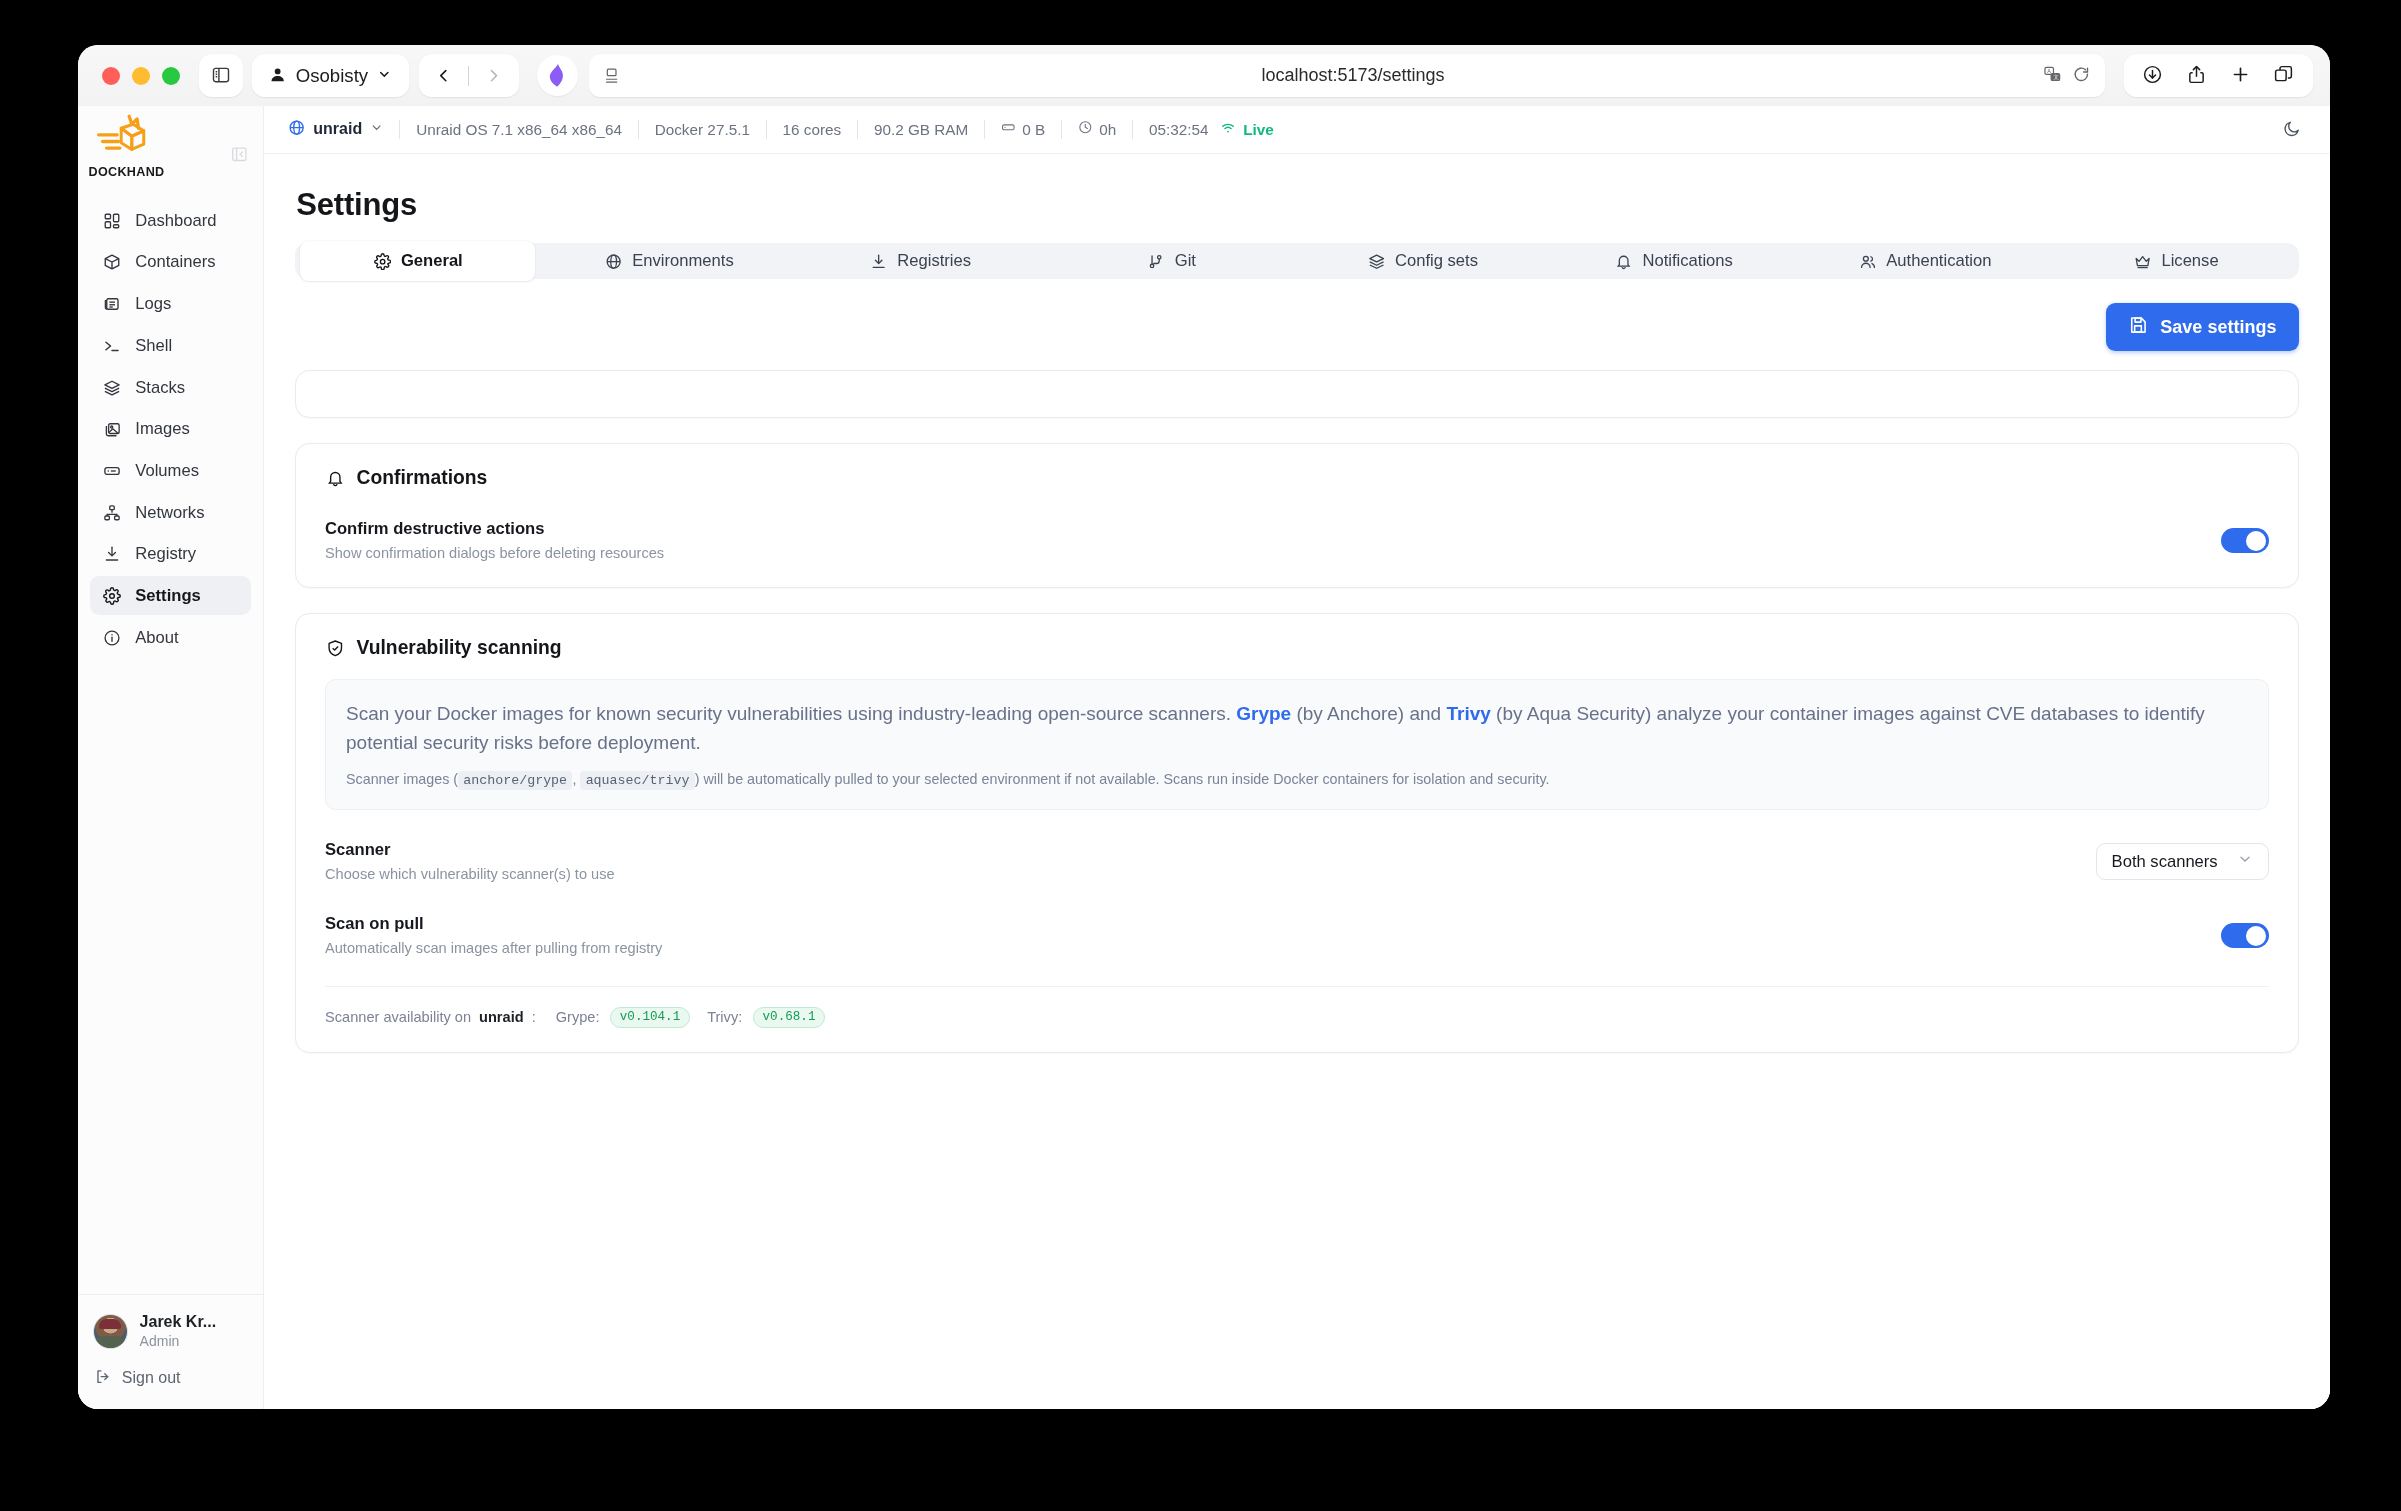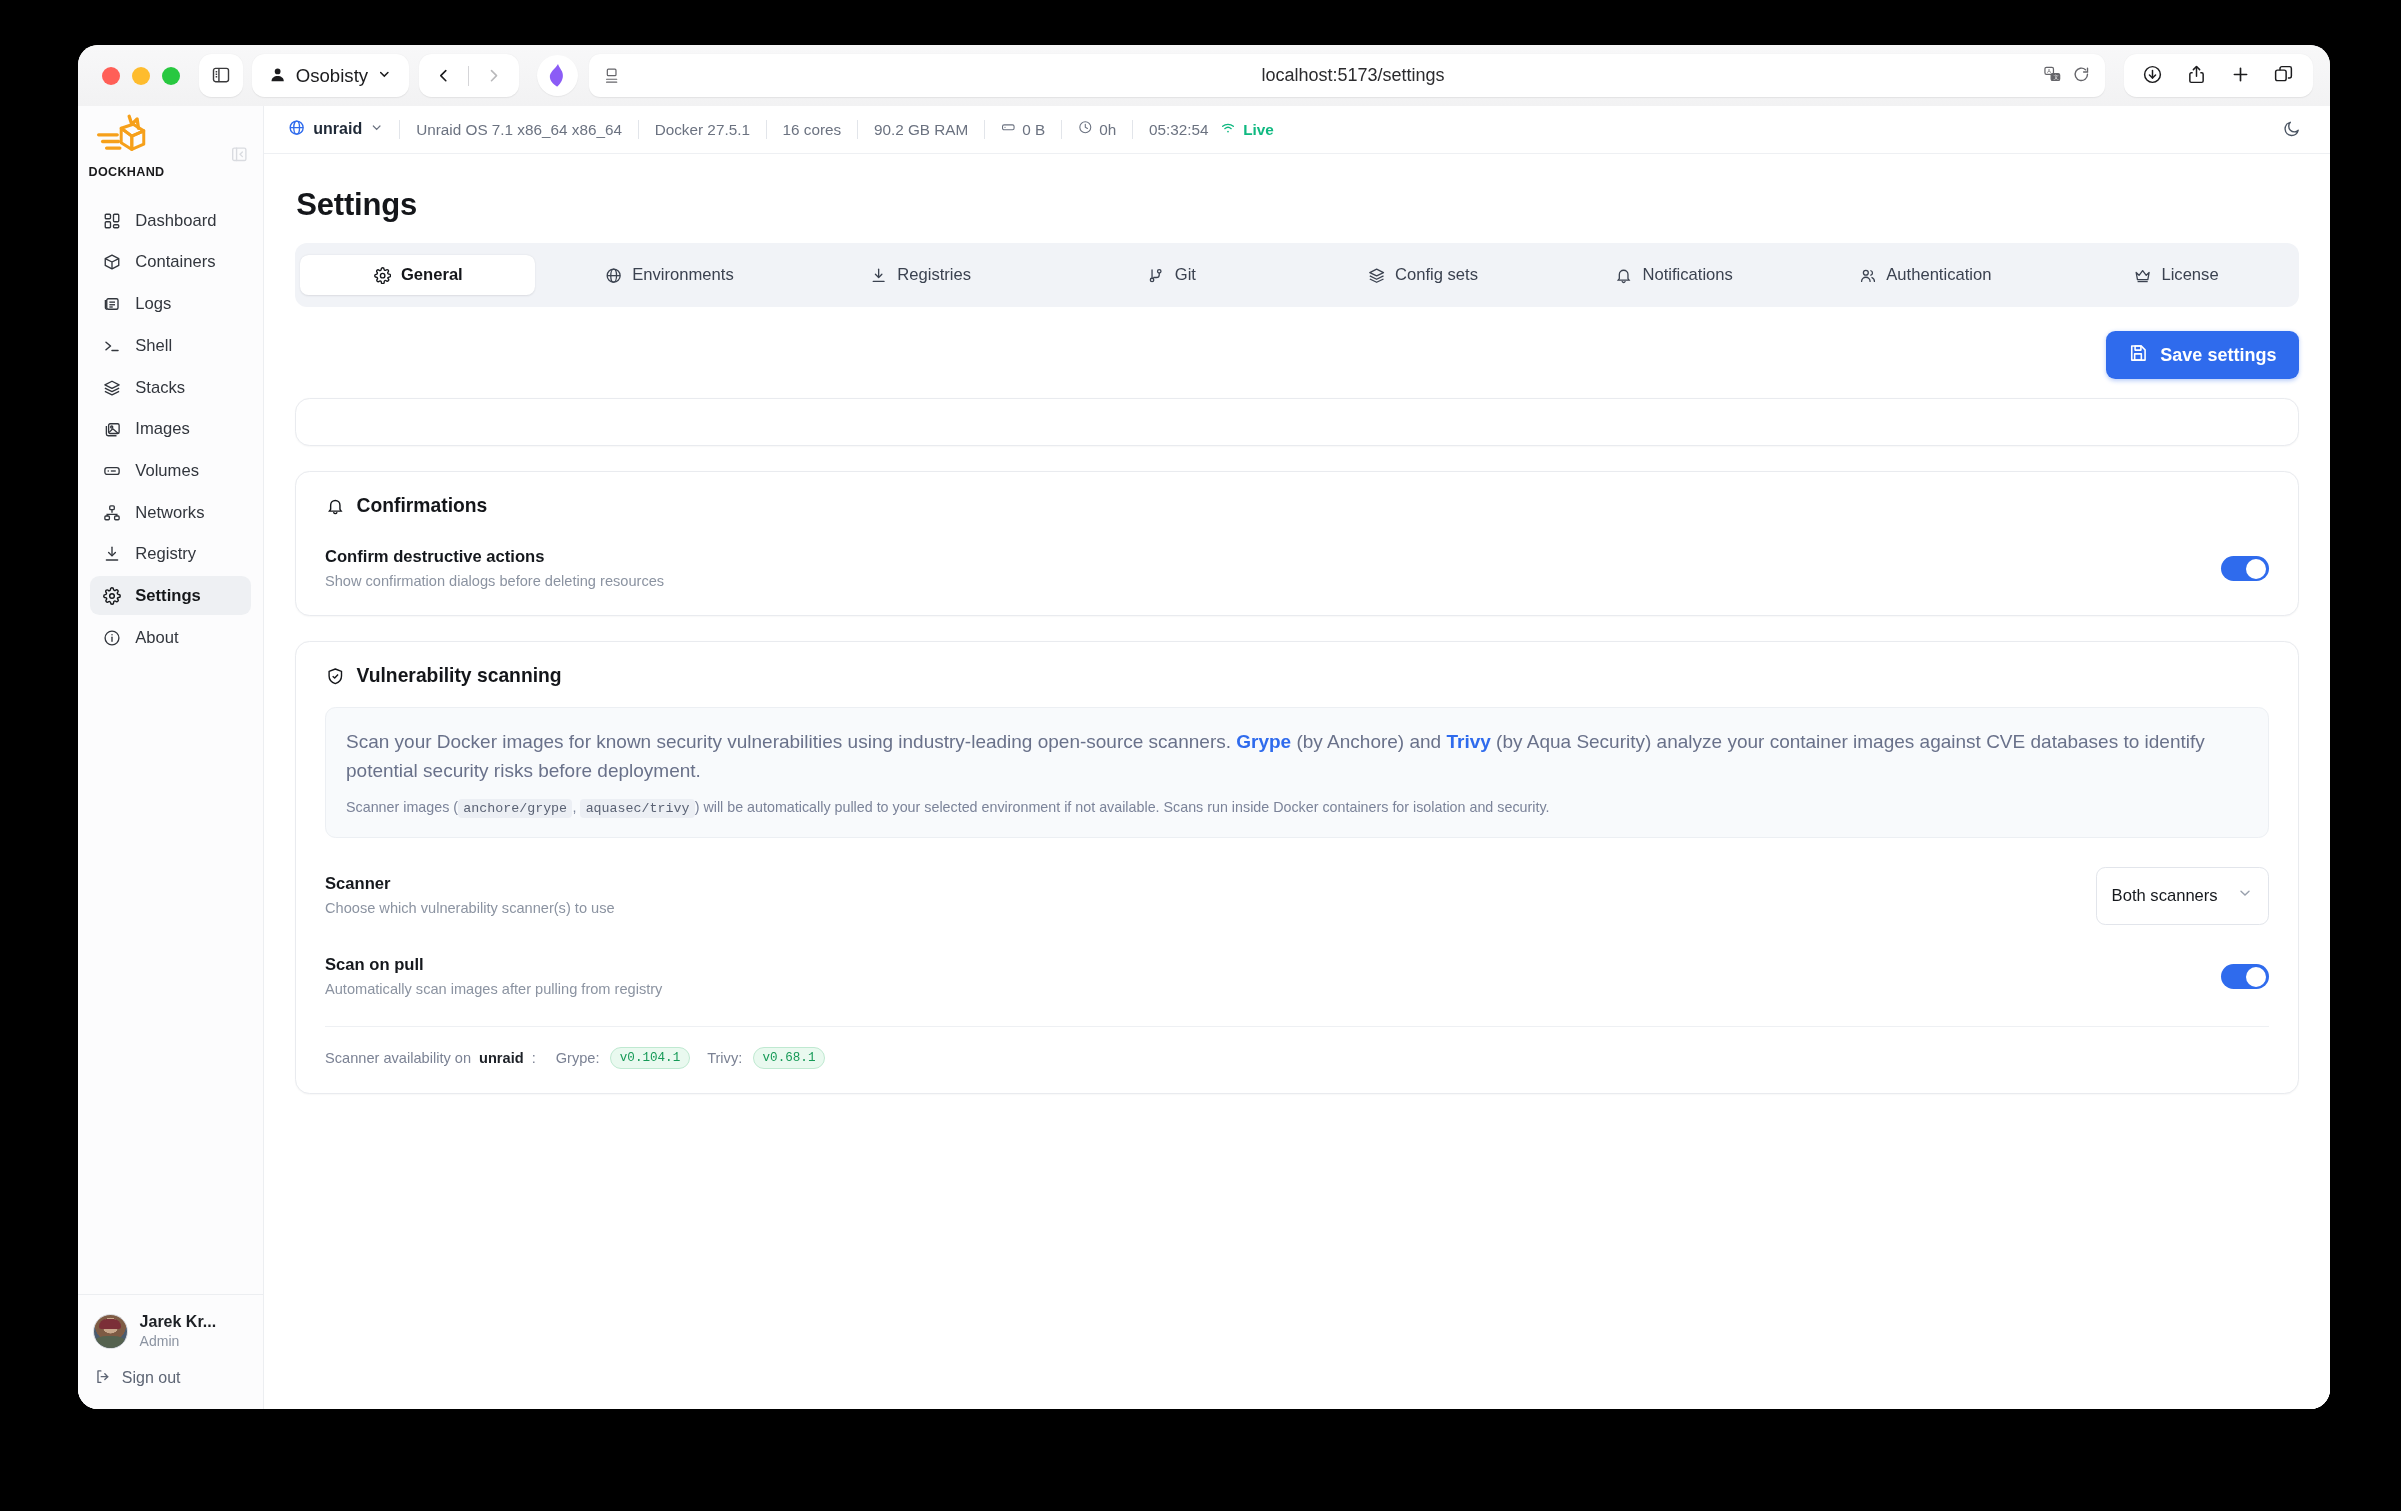--- a/index.html
+++ b/index.html
@@ -155,7 +155,7 @@
   .tabbar {
     background: #f1f3f7; border-radius: 12px; padding: 5.3px;
     display: flex; align-items: center; gap: 16px;
-    height: 64px;
+    height: 36px;
   }
   .tab {
     flex: 1; height: 40px; border-radius: 8.6px;

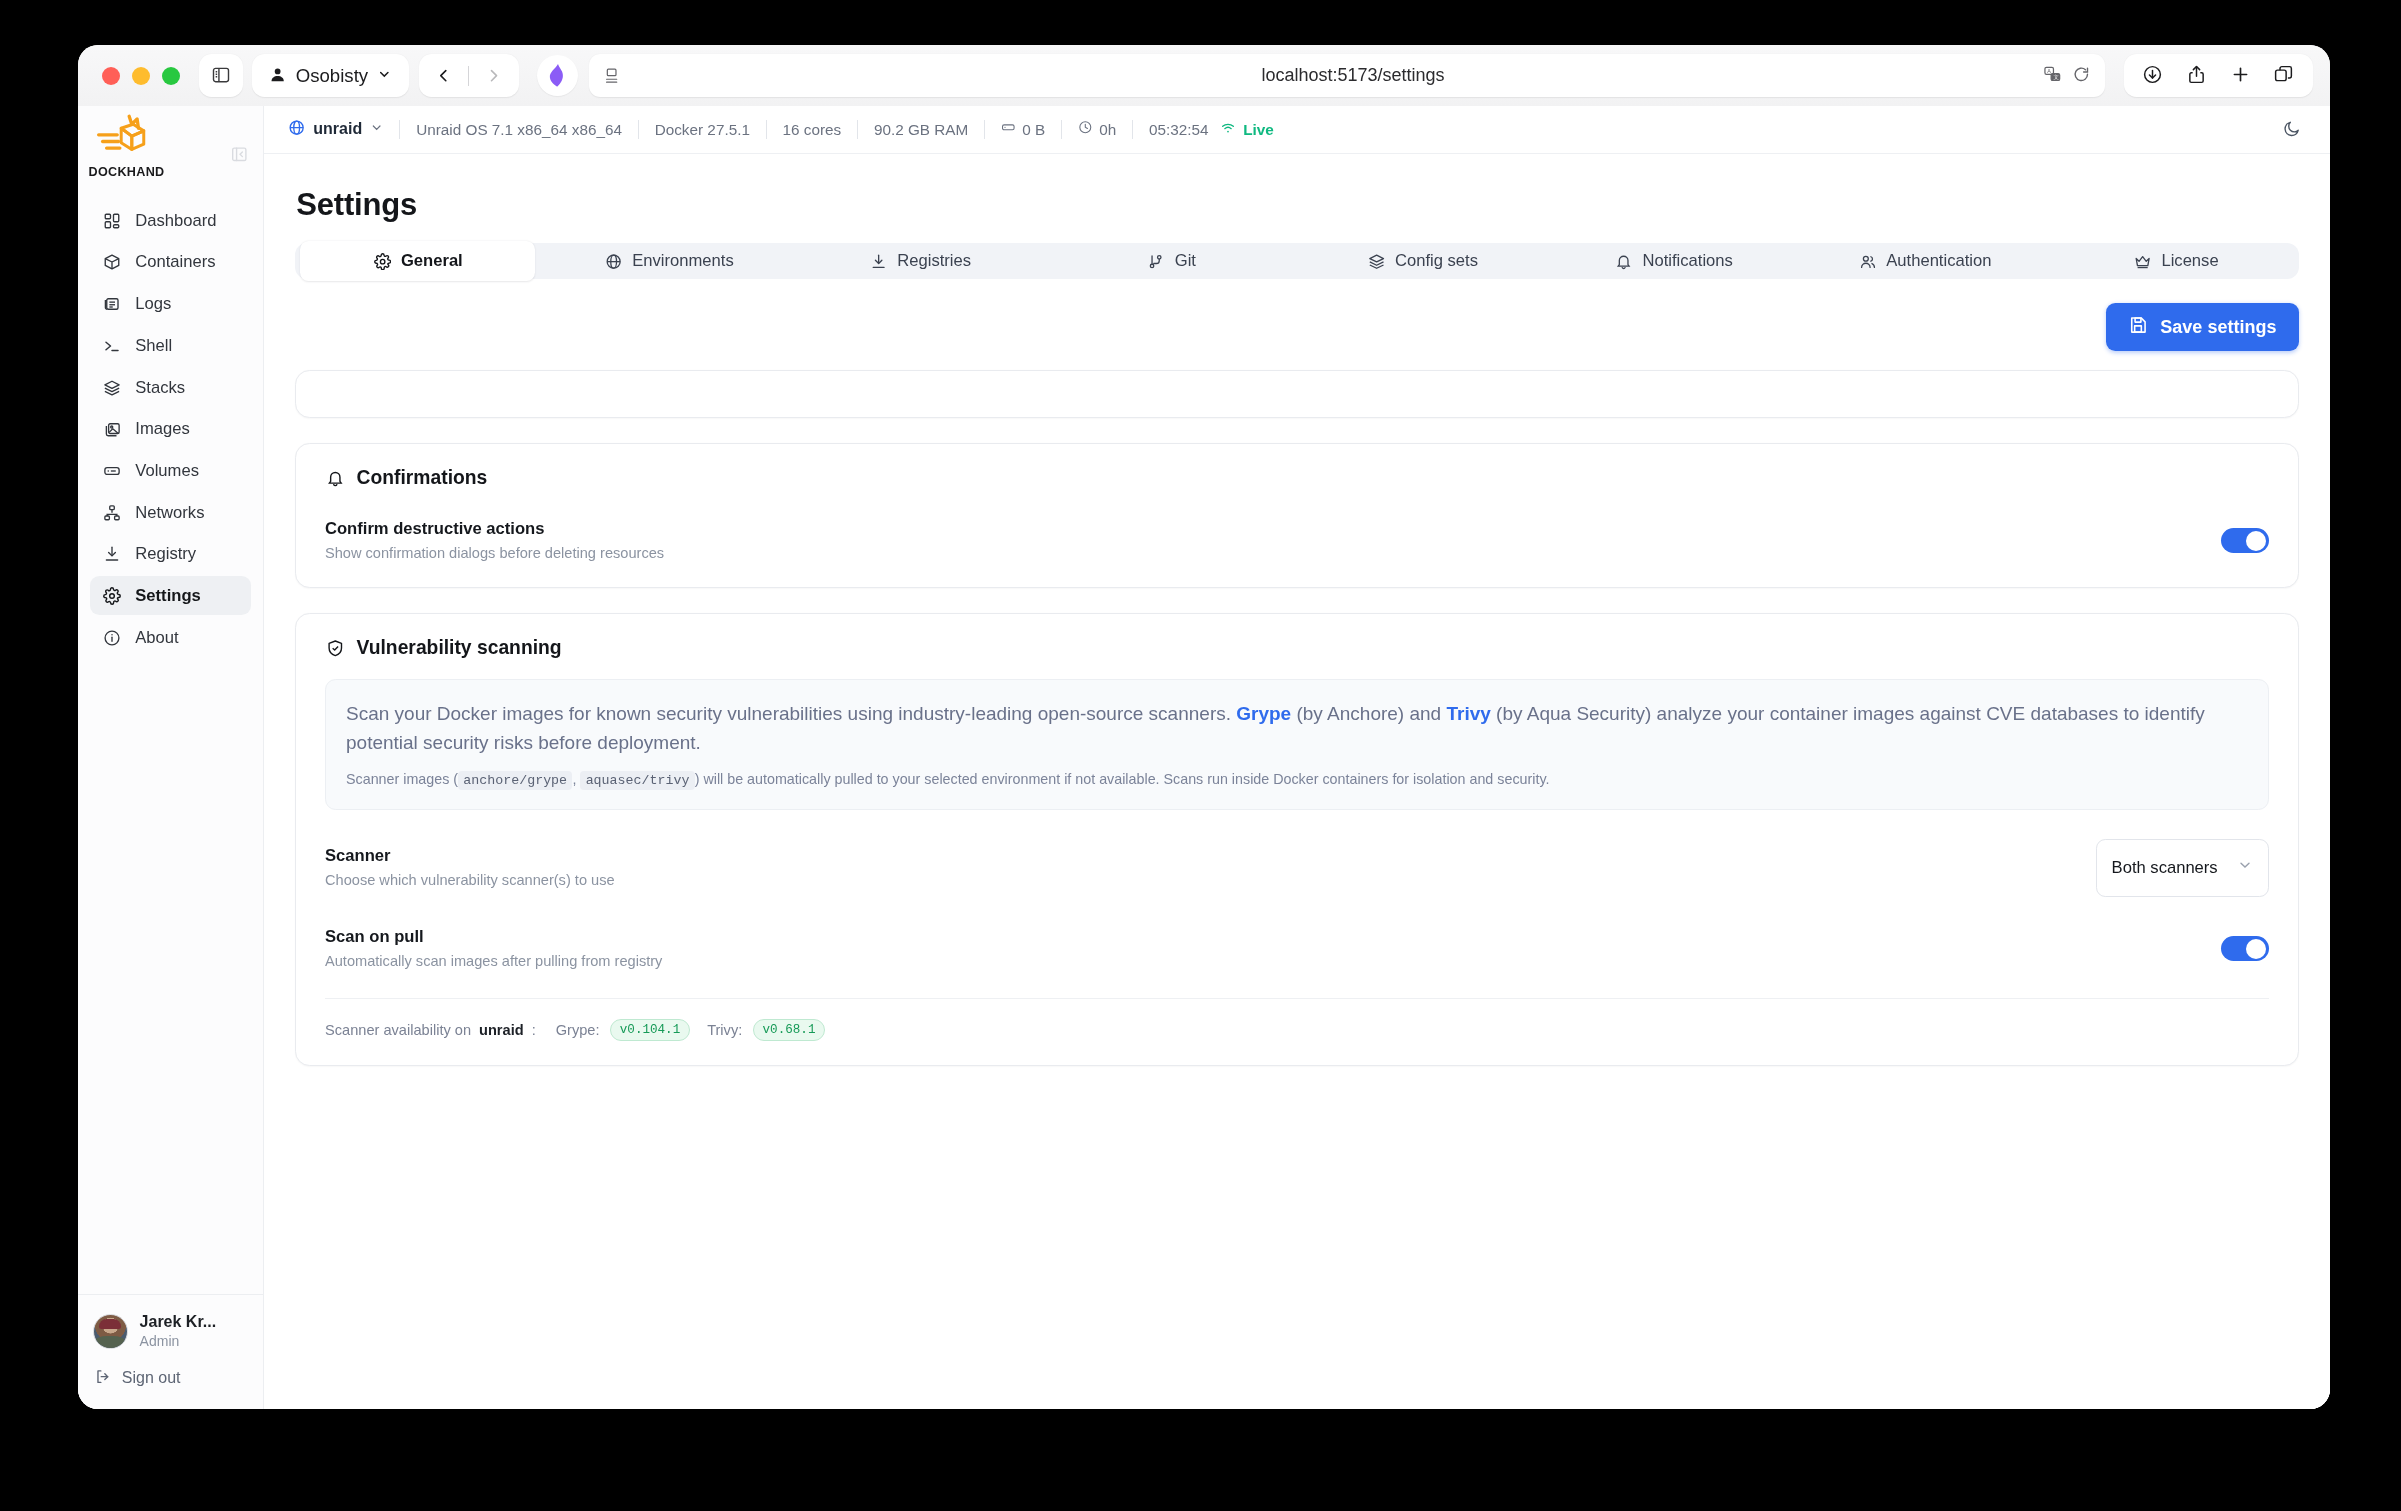--- a/index.html
+++ b/index.html
@@ -204,7 +204,7 @@
   }
 
   .select {
-    min-width: 173px; height: 58px; border: 0.7px solid #e2e5eb; border-radius: 9.3px;
+    min-width: 173px; height: 37px; border: 0.7px solid #e2e5eb; border-radius: 9.3px;
     background: #fff; display: flex; align-items: center; justify-content: space-between;
     gap: 15px; padding: 0 14.6px; font-size: 16.6px; color: #15181d;
   }

